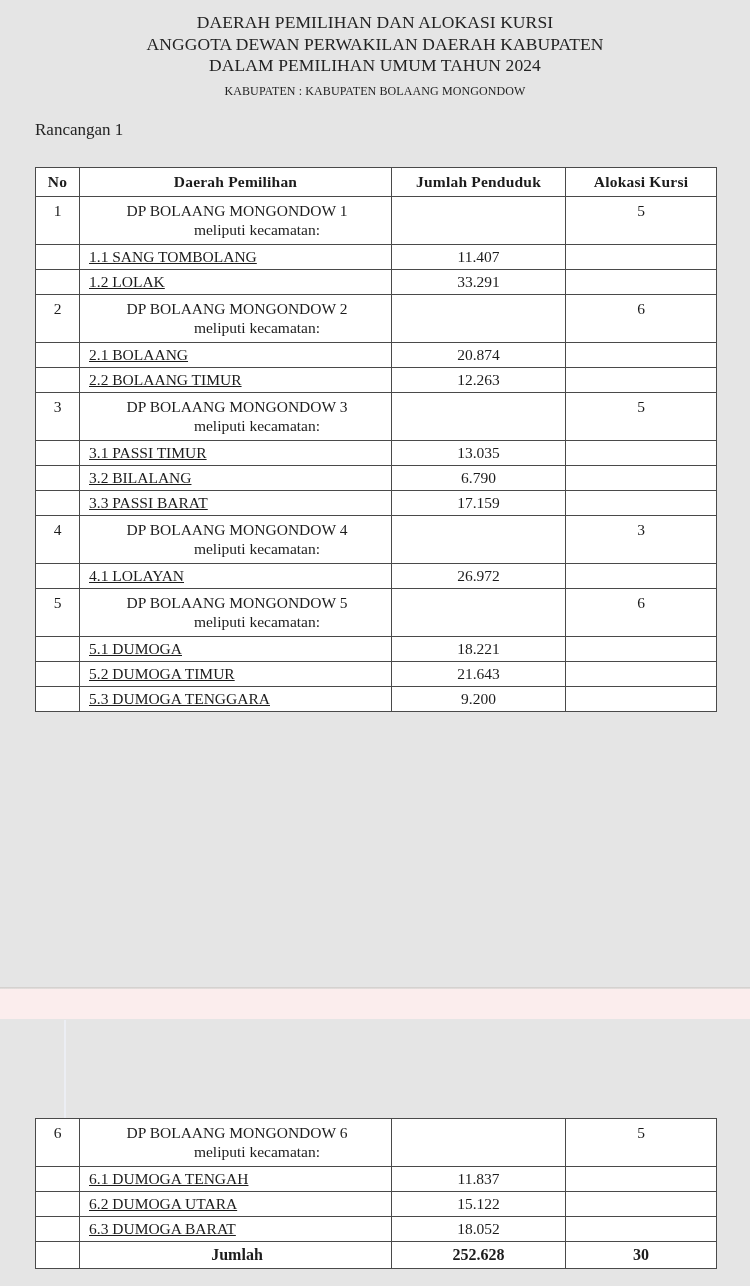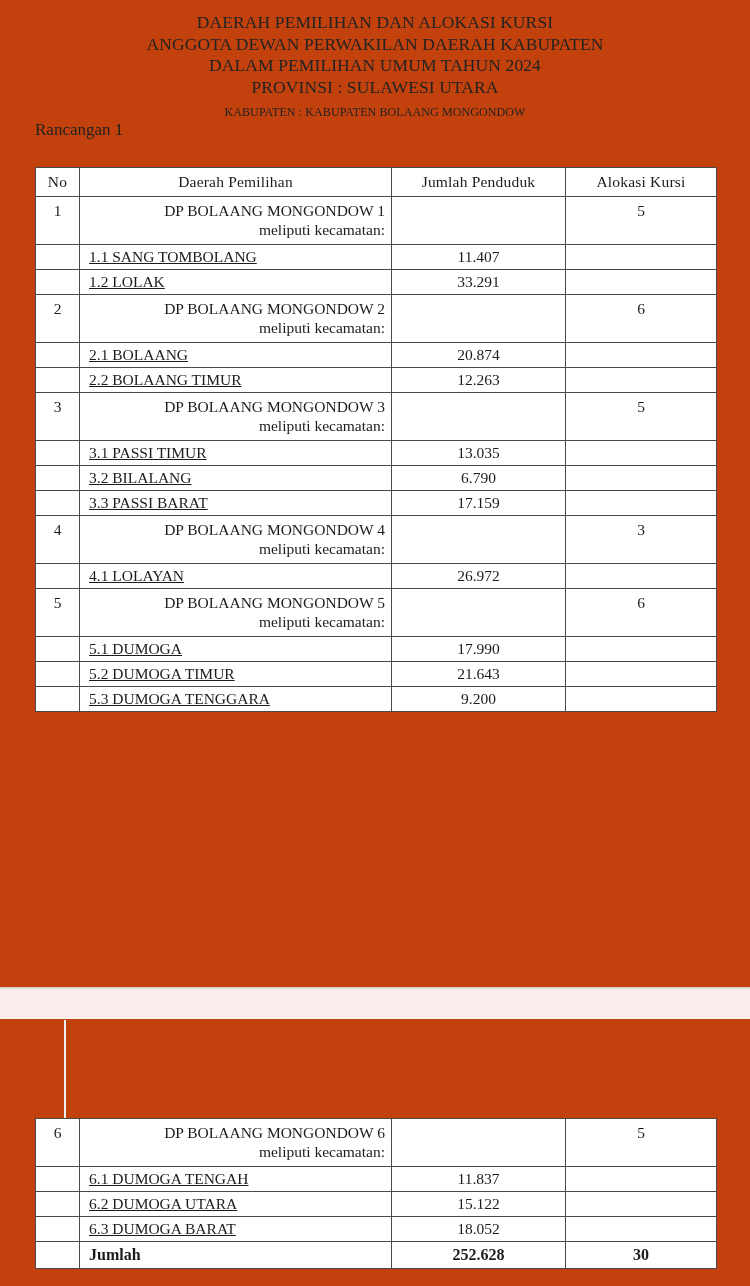--- a/index.html
+++ b/index.html
@@ -15,7 +15,7 @@
     position: relative;
     width: 750px;
     height: 1286px;
-    background: #c2410c;
+    background: #e5e5e5;
   }
 
   

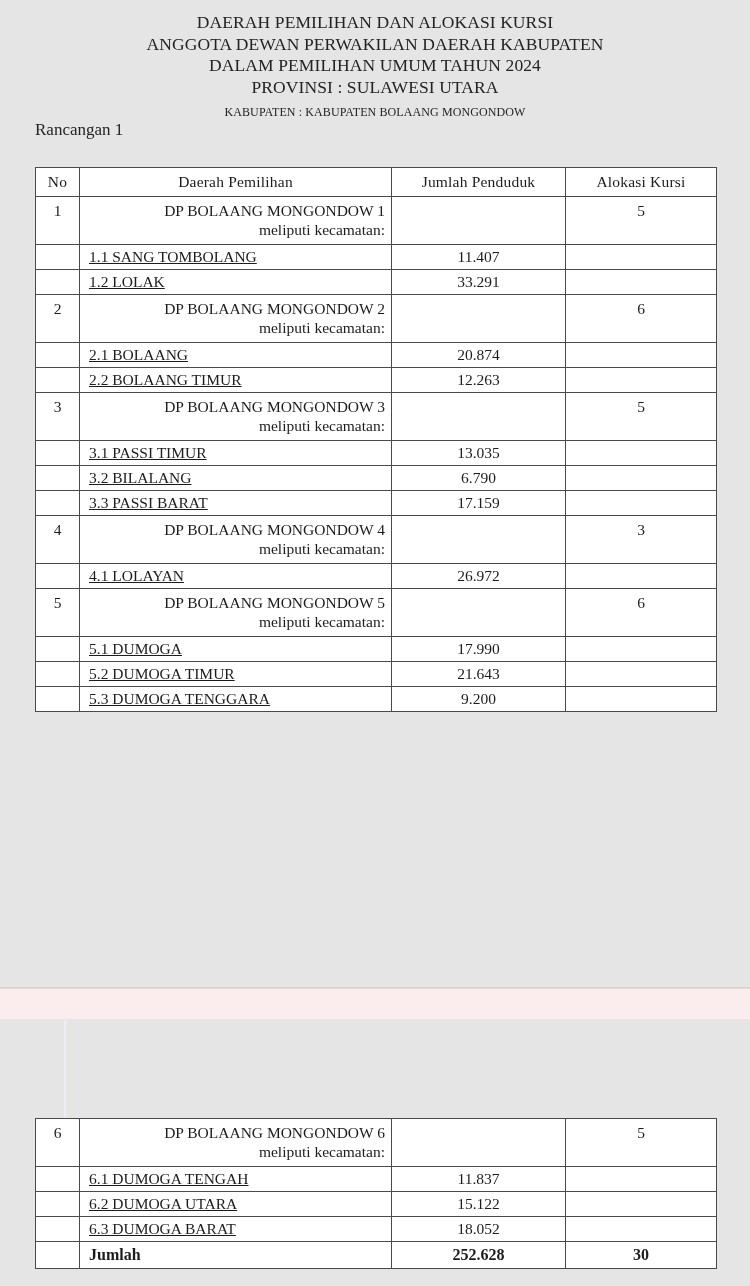--- a/index.html
+++ b/index.html
@@ -150,7 +150,6 @@
     <div class="title-line">DAERAH PEMILIHAN DAN ALOKASI KURSI</div>
     <div class="title-line">ANGGOTA DEWAN PERWAKILAN DAERAH KABUPATEN</div>
     <div class="title-line">DALAM PEMILIHAN UMUM TAHUN 2024</div>
-    <div class="title-line">PROVINSI : SULAWESI UTARA</div>
     <div class="title-line kab">KABUPATEN : KABUPATEN BOLAANG MONGONDOW</div>
   </div>
 

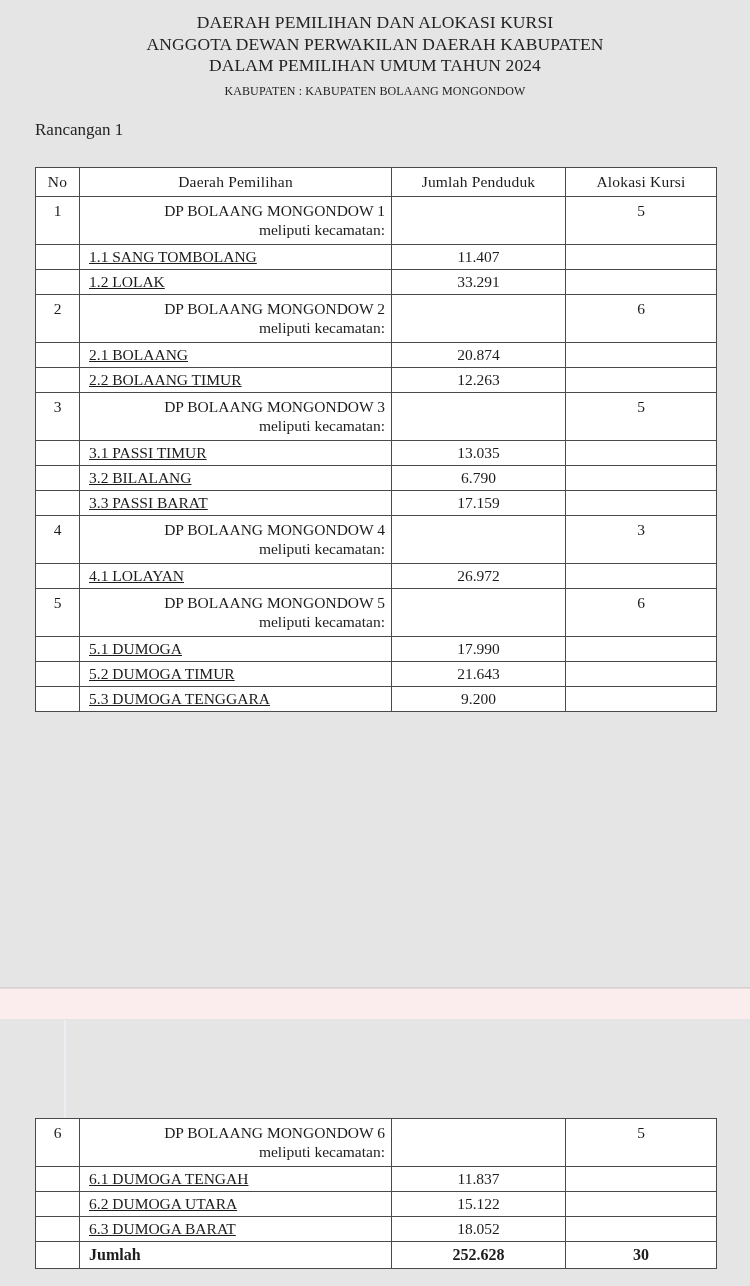--- a/index.html
+++ b/index.html
@@ -78,7 +78,7 @@
   }
   table.dapil thead th {
     text-align: center;
-    font-weight: normal;
+    font-weight: bold;
     font-size: 15.5px;
     padding: 4px 2px 5px;
     letter-spacing: 0.2px;

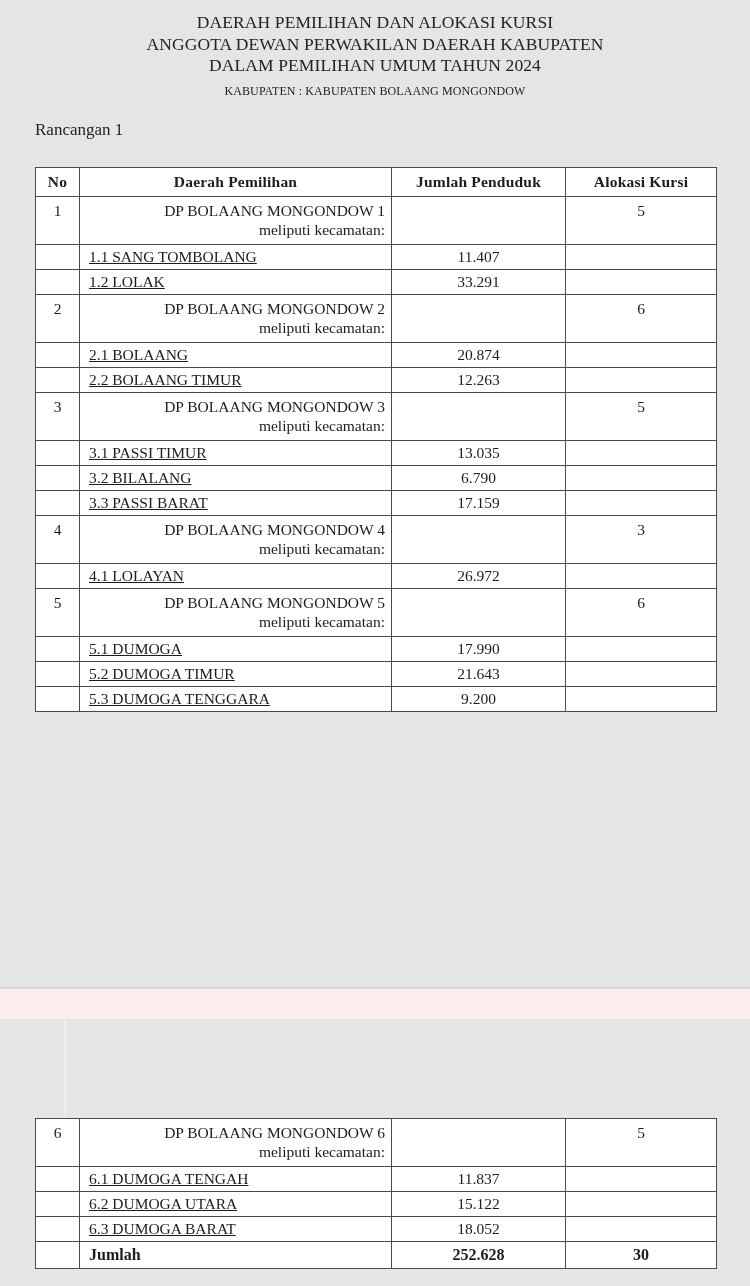--- a/index.html
+++ b/index.html
@@ -89,7 +89,7 @@
   
   tr.section td { padding: 4px 6px 5px; height: 45px; }
   tr.section td.no      { text-align: center; }
-  tr.section td.dapil   { text-align: right; padding-left: 9px; }
+  tr.section td.dapil   { text-align: center; padding-left: 9px; }
   tr.section td.kursi   { text-align: center; }
   .sec-l1 { display: block; white-space: nowrap; }
   .sec-l2 { display: block; white-space: nowrap; margin-left: 40px; }

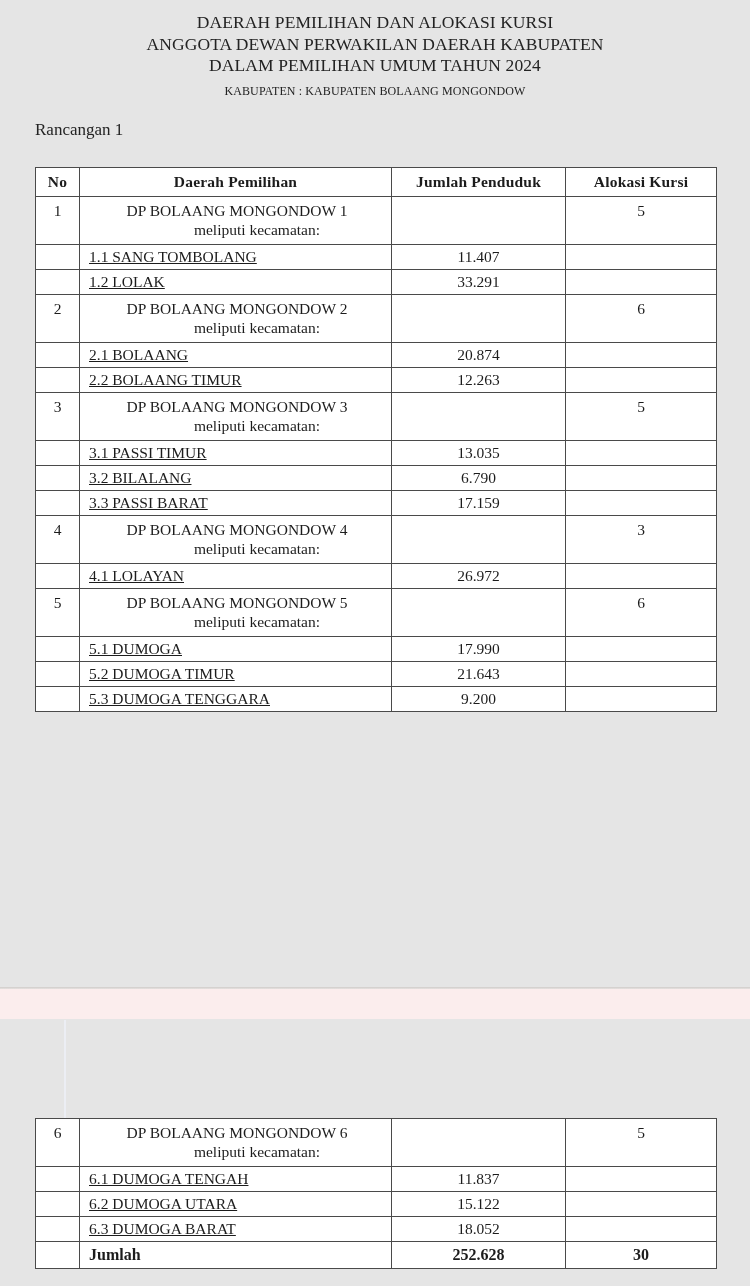--- a/index.html
+++ b/index.html
@@ -273,7 +273,7 @@
         <tr class="sub">
           <td class="no"></td>
           <td class="dapil">5.1 DUMOGA</td>
-          <td class="jml">17.990</td>
+          <td class="jml">18.221</td>
           <td class="kursi"></td>
         </tr>
         <tr class="sub">

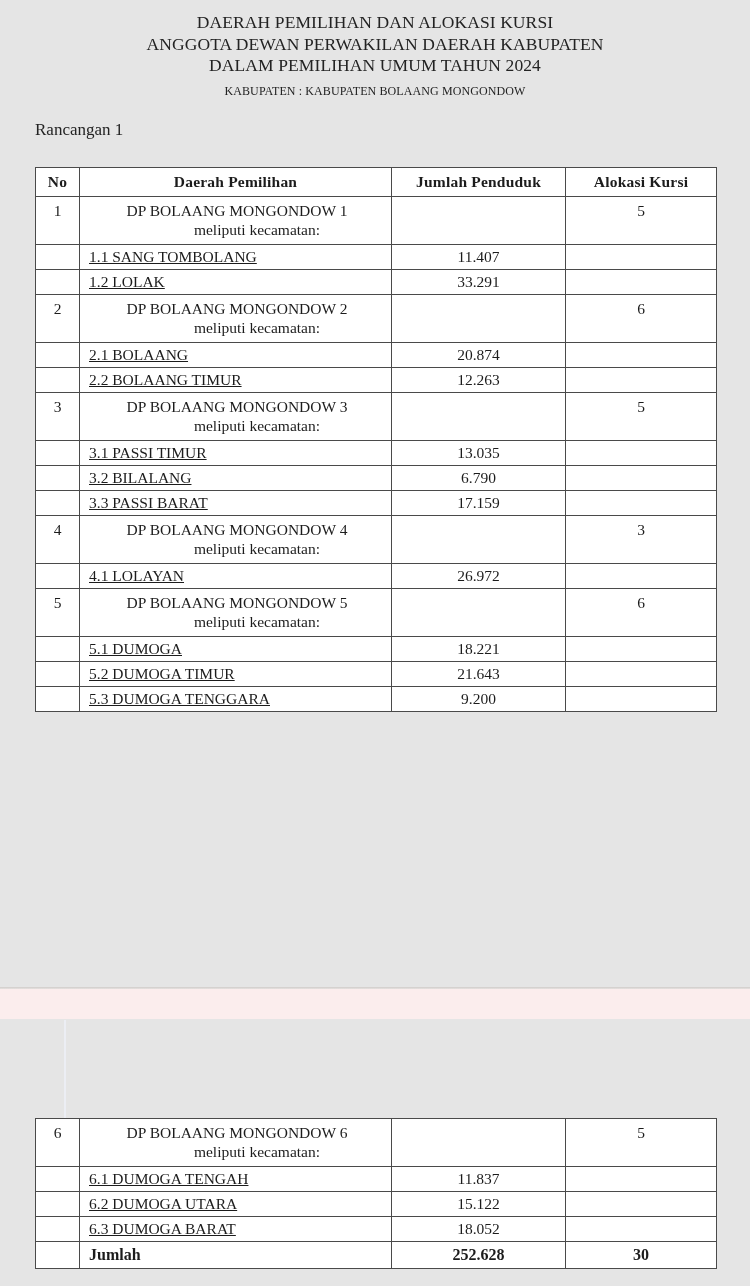--- a/index.html
+++ b/index.html
@@ -109,7 +109,7 @@
     font-weight: bold;
     font-size: 16px;
   }
-  tr.total td.dapil { text-align: left; padding-left: 9px; }
+  tr.total td.dapil { text-align: center; padding-left: 9px; }
   tr.total td.jml   { text-align: center; }
   tr.total td.kursi { text-align: center; }
 

